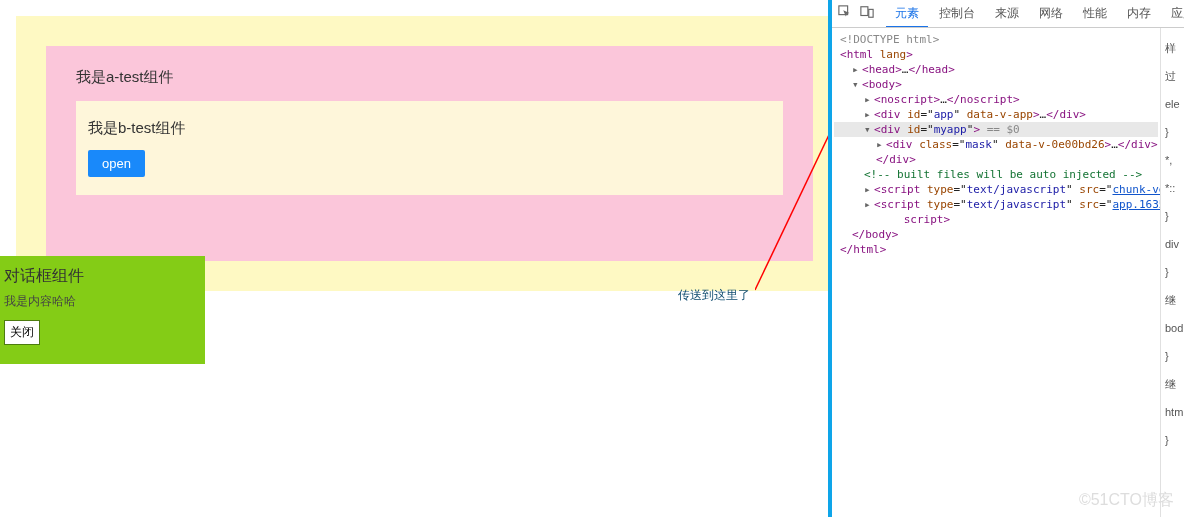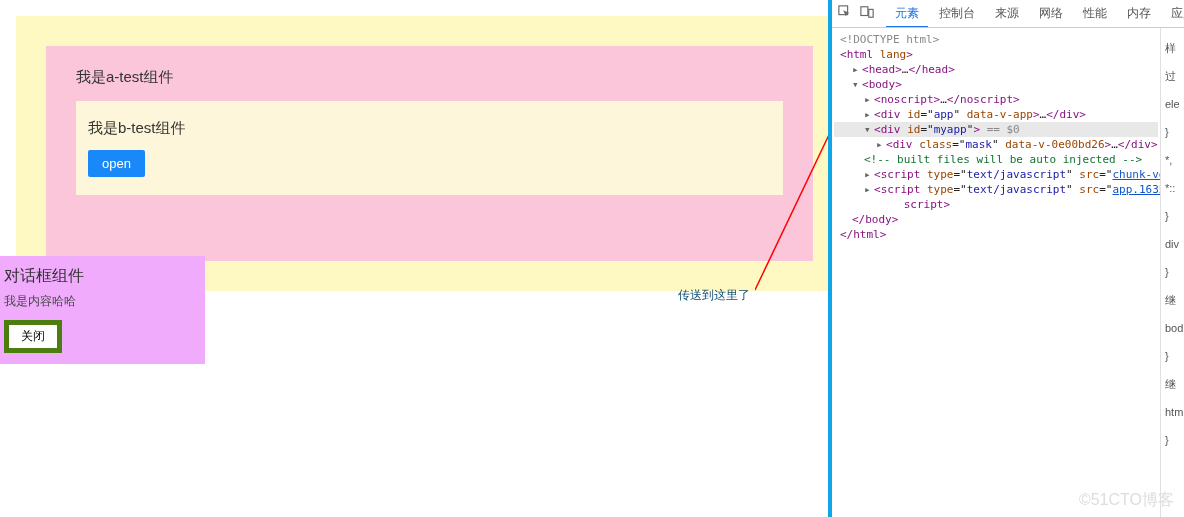--- a/index.html
+++ b/index.html
@@ -252,6 +252,7 @@
       <div class="tree-line p2"><span class="tri">▸</span><span class="tag">&lt;<span>div</span></span> <span class="attr-n">id</span>="<span class="attr-v">app</span>" <span class="attr-n">data-v-app</span><span class="tag">&gt;</span>…<span class="tag">&lt;/<span>div</span>&gt;</span></div>
       <div class="tree-line p2 sel-line"><span class="tri">▾</span><span class="tag">&lt;<span>div</span></span> <span class="attr-n">id</span>="<span class="attr-v">myapp</span>"<span class="tag">&gt;</span> <span class="sel-after">== $0</span></div>
       <div class="tree-line p3"><span class="tri">▸</span><span class="tag">&lt;<span>div</span></span> <span class="attr-n">class</span>="<span class="attr-v">mask</span>" <span class="attr-n">data-v-0e00bd26</span><span class="tag">&gt;</span>…<span class="tag">&lt;/<span>div</span>&gt;</span></div>
+      <div class="tree-line p3"><span class="tag">&lt;/<span>div</span>&gt;</span></div>
       <div class="tree-line p2"><span class="comment">&lt;!--<span> built files will be auto injected </span>--&gt;</span></div>
       <div class="tree-line p2"><span class="tri">▸</span><span class="tag">&lt;<span>script</span></span> <span class="attr-n">type</span>="<span class="attr-v">text/javascript</span>" <span class="attr-n">src</span>="<span class="link">chunk-vendors.1635772161650.js</span>"</div>
       <div class="tree-line p2"><span class="tri">▸</span><span class="tag">&lt;<span>script</span></span> <span class="attr-n">type</span>="<span class="attr-v">text/javascript</span>" <span class="attr-n">src</span>="<span class="link">app.1635772161650.js</span>"<span class="tag">&gt;&lt;/<br>&nbsp;&nbsp;&nbsp;&nbsp;&nbsp;&nbsp;<span>script</span>&gt;</span></div>

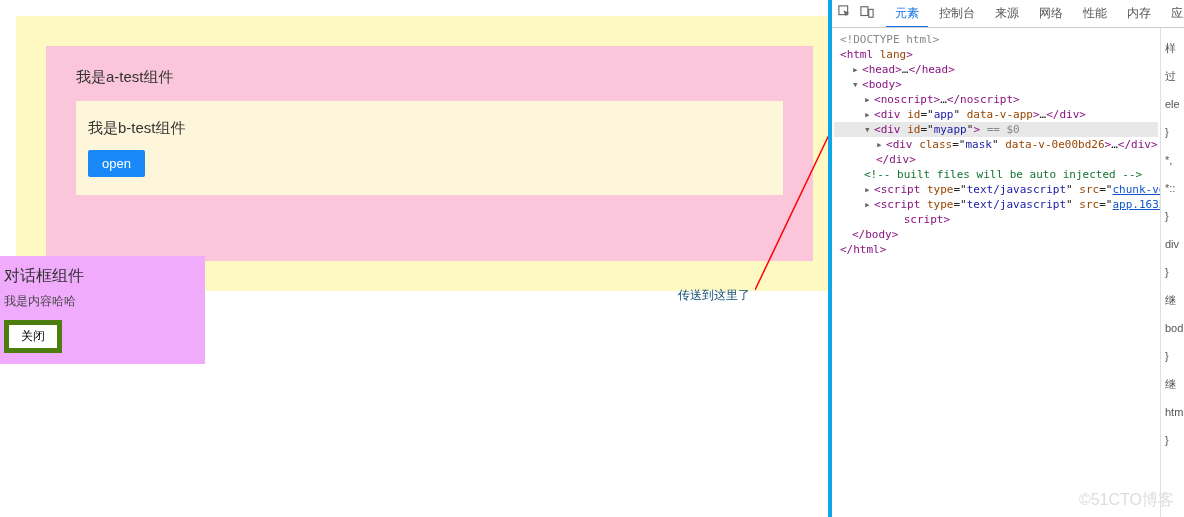--- a/index.html
+++ b/index.html
@@ -59,7 +59,7 @@
       left: 0;
       top: 256px;
       width: 205px;
-      background: #f0abfc;
+      background: #84cc16;
       padding: 10px 8px 12px 4px;
       height: 108px;
     }

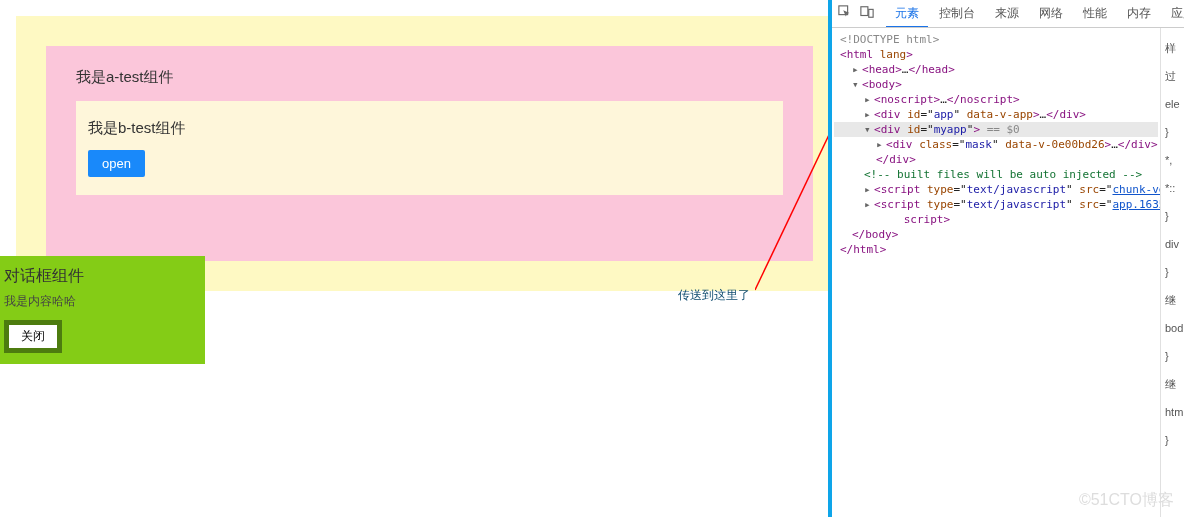--- a/index.html
+++ b/index.html
@@ -75,8 +75,8 @@
     }
     .close-btn {
       background: #fff;
-      border: 5px solid #4d7c0f;
-      padding: 3px 12px;
+      border: 1px solid #4d7c0f;
+      padding: 3px 5px;
       font-size: 12px;
       cursor: pointer;
     }

